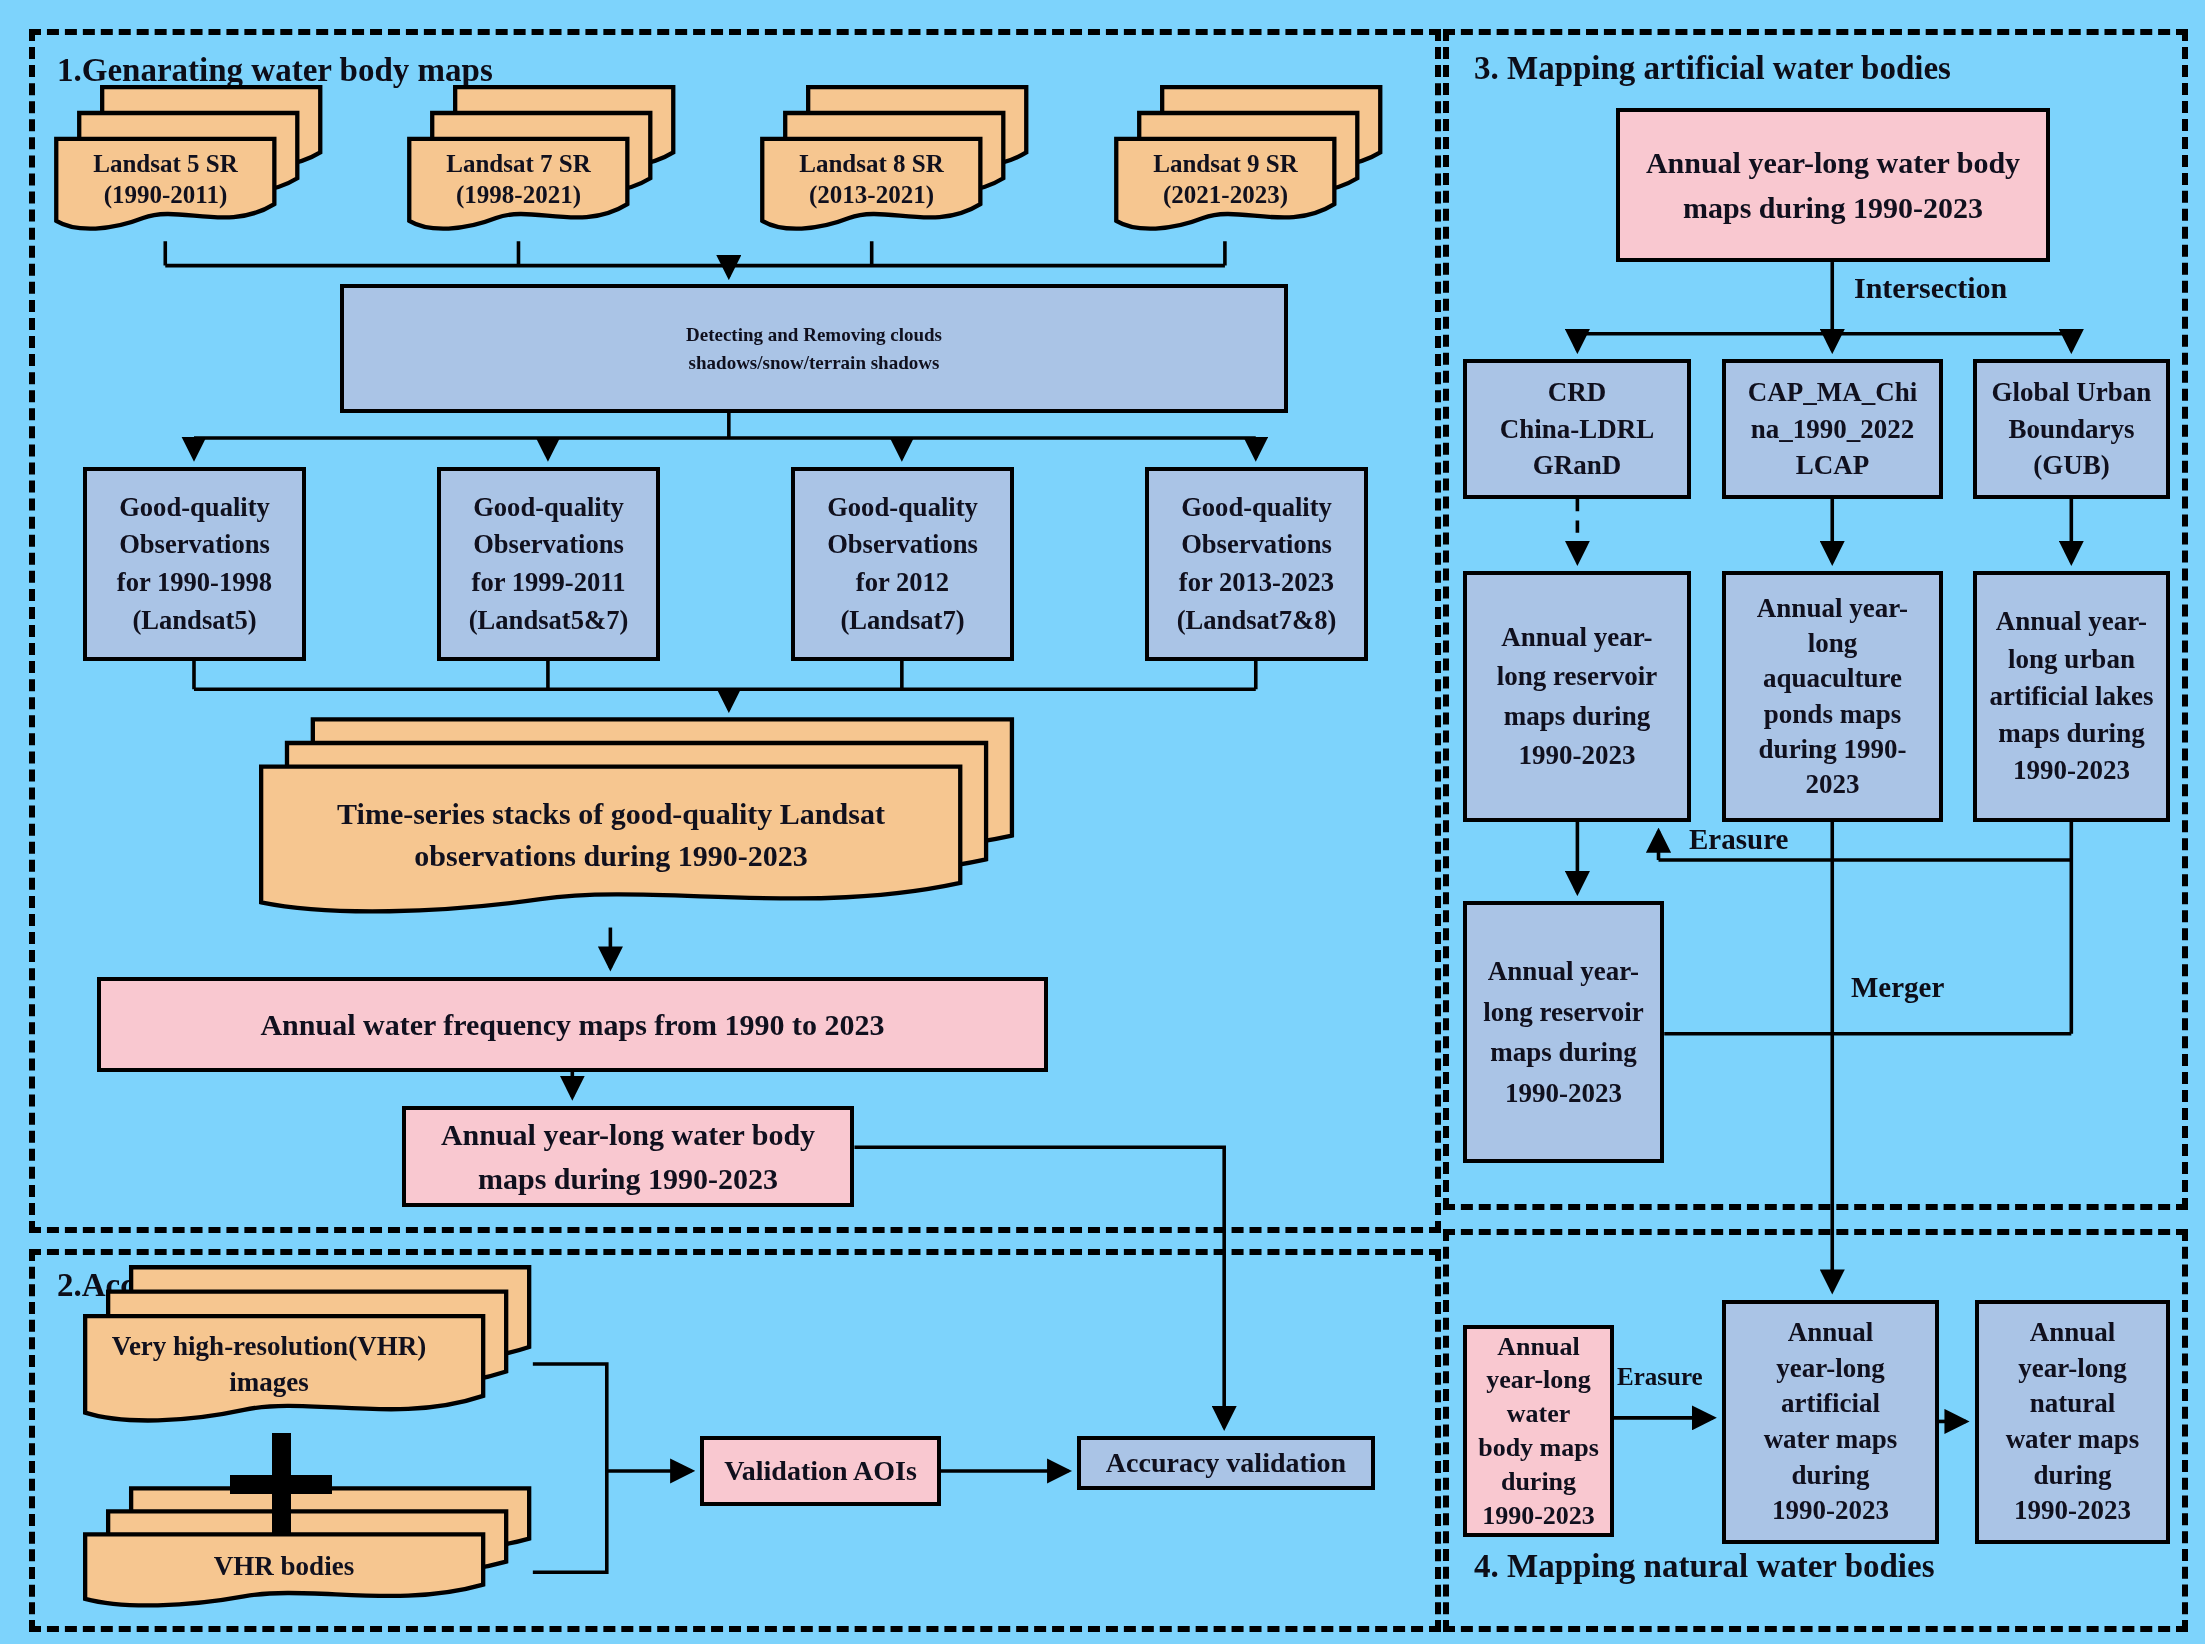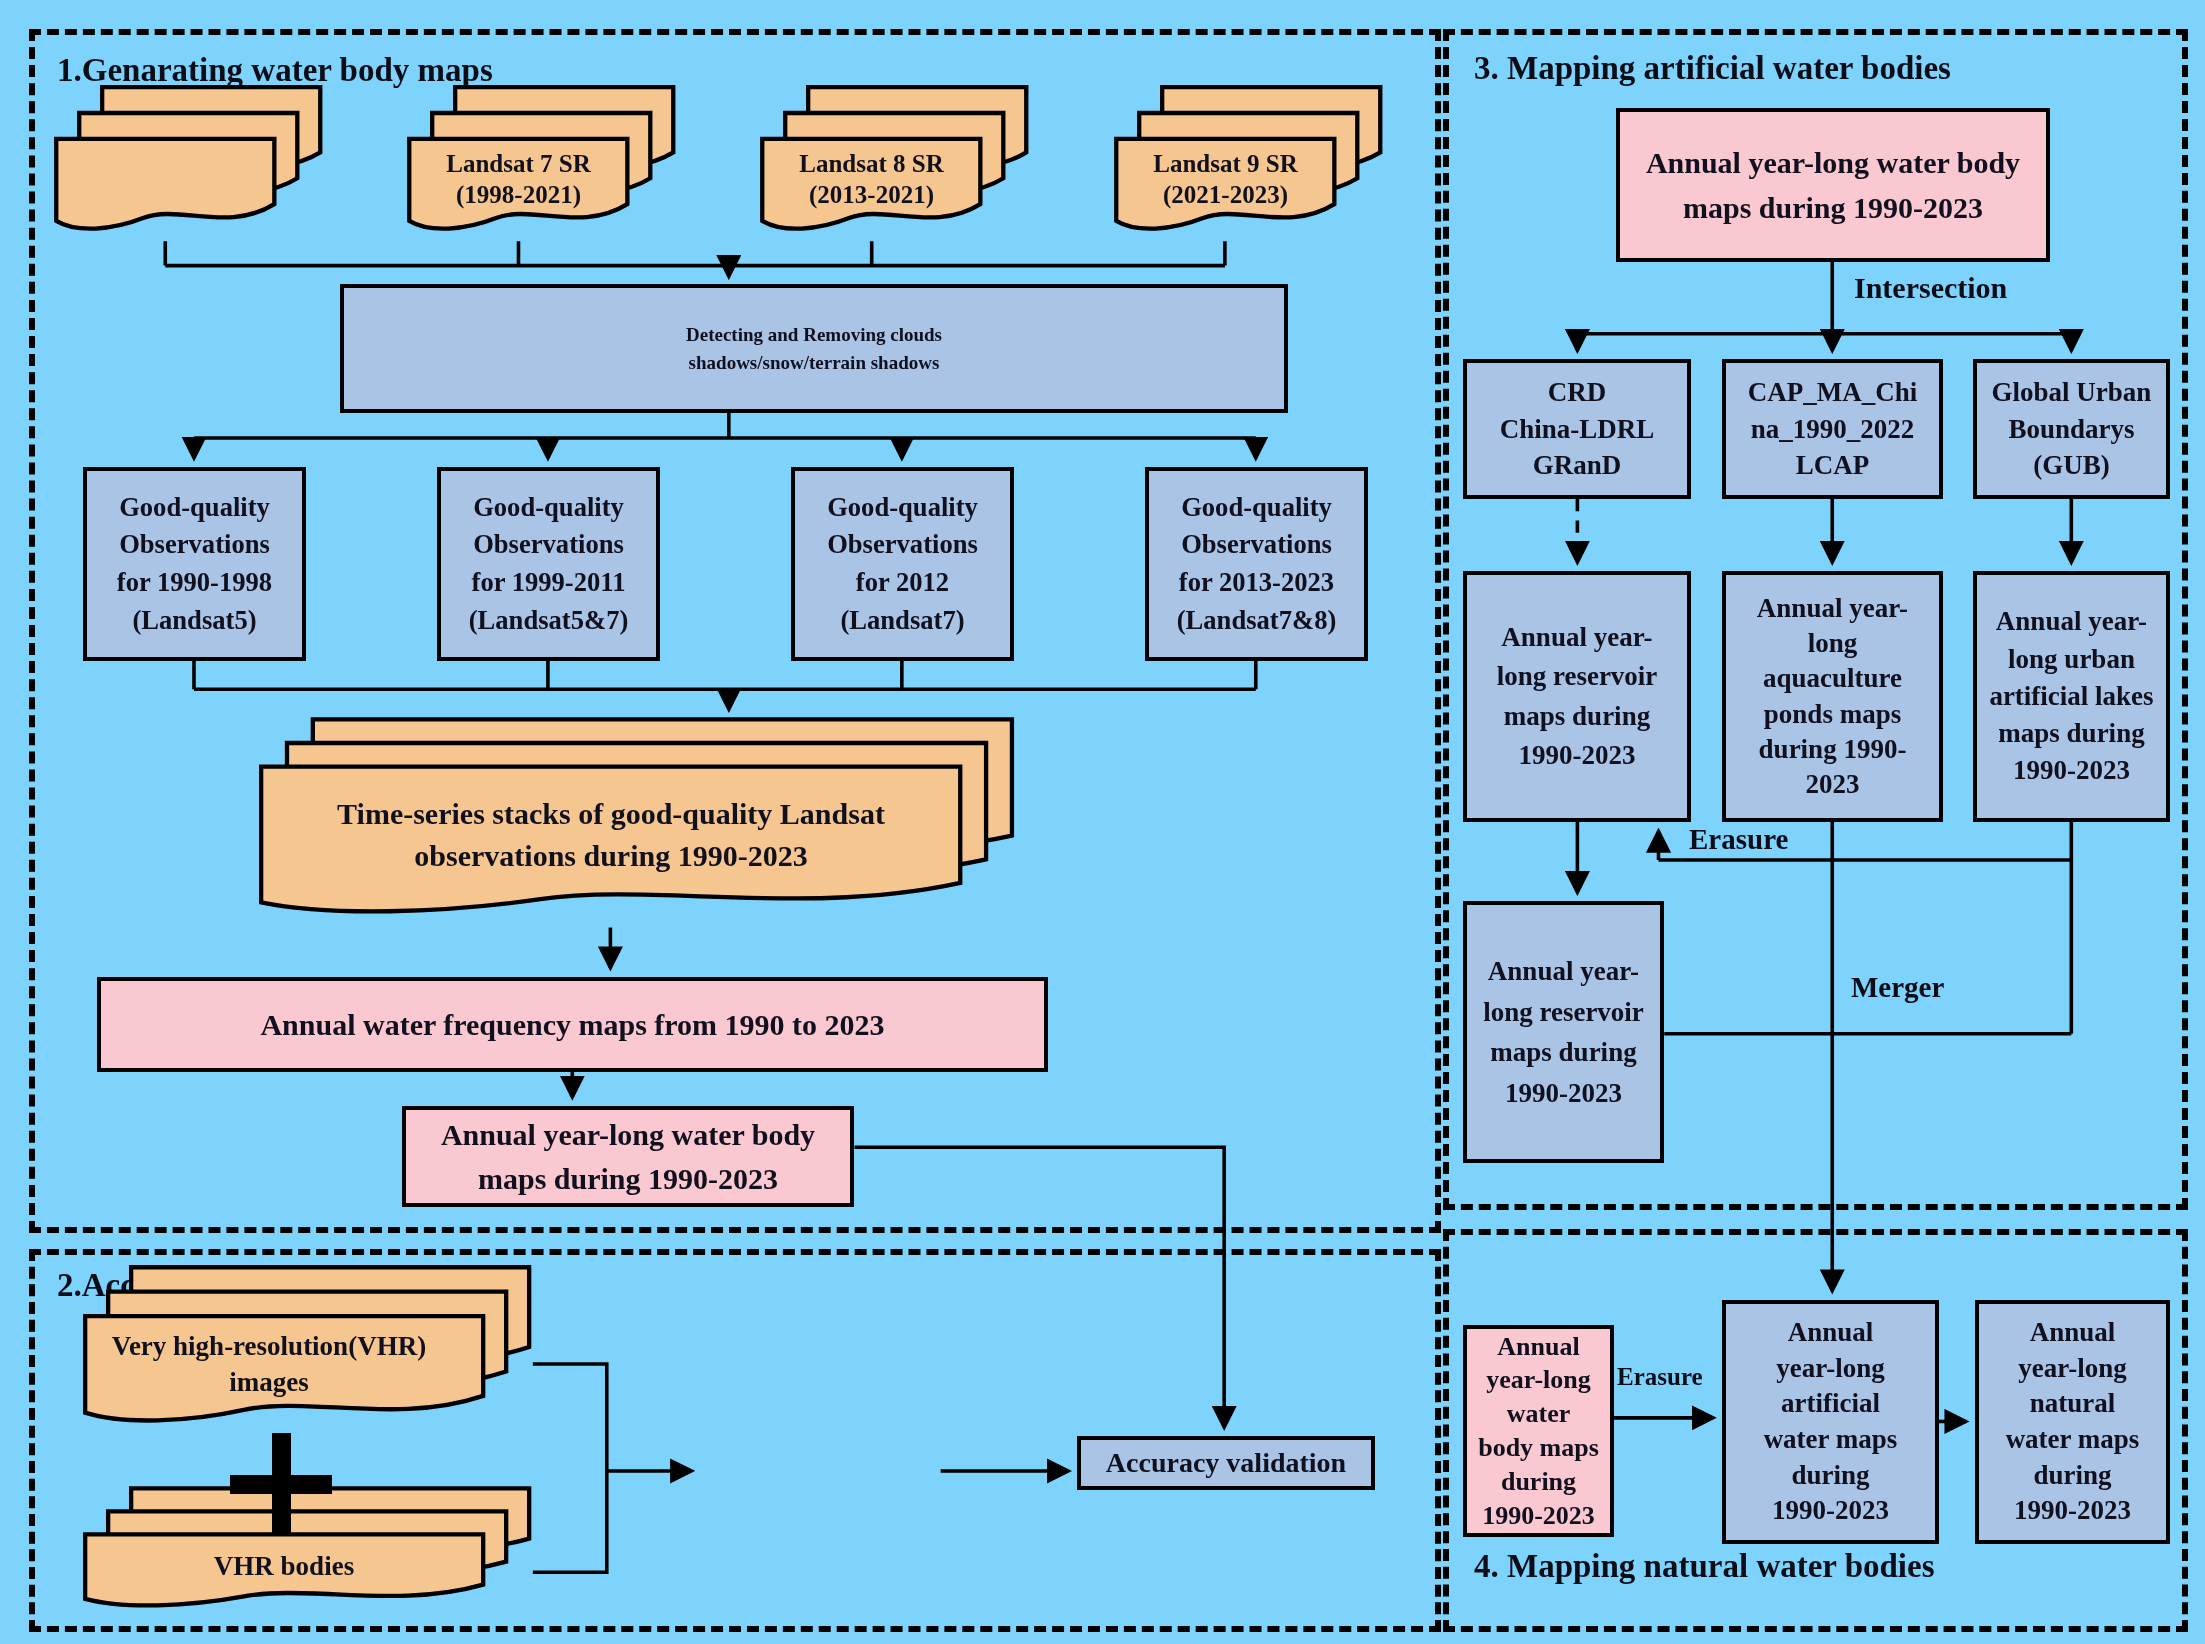--- a/index.html
+++ b/index.html
@@ -100,6 +100,8 @@
     <path class="doc-page" transform="translate(32,36)" d="M3,3 H307 V94 C 242,134.3 174,94 124,113.5 C 81,130.4 31,134.3 3,117.4 Z"></path>
     <path class="doc-page" transform="translate(0,72)" d="M3,3 H307 V94 C 242,134.3 174,94 124,113.5 C 81,130.4 31,134.3 3,117.4 Z"></path>
   </svg>
+  <div class="doc-label" style="left:54px;top:136px;width:223px;height:86px;font-size:25px;line-height:1.25;">Landsat 5 SR
+(1990-2011)</div>
 
   <svg class="doc-stack" style="left:407px;top:85px;" width="280" height="165" viewBox="0 0 390 230">
     <path class="doc-page" transform="translate(64,0)" d="M3,3 H307 V94 C 242,134.3 174,94 124,113.5 C 81,130.4 31,134.3 3,117.4 Z"></path>

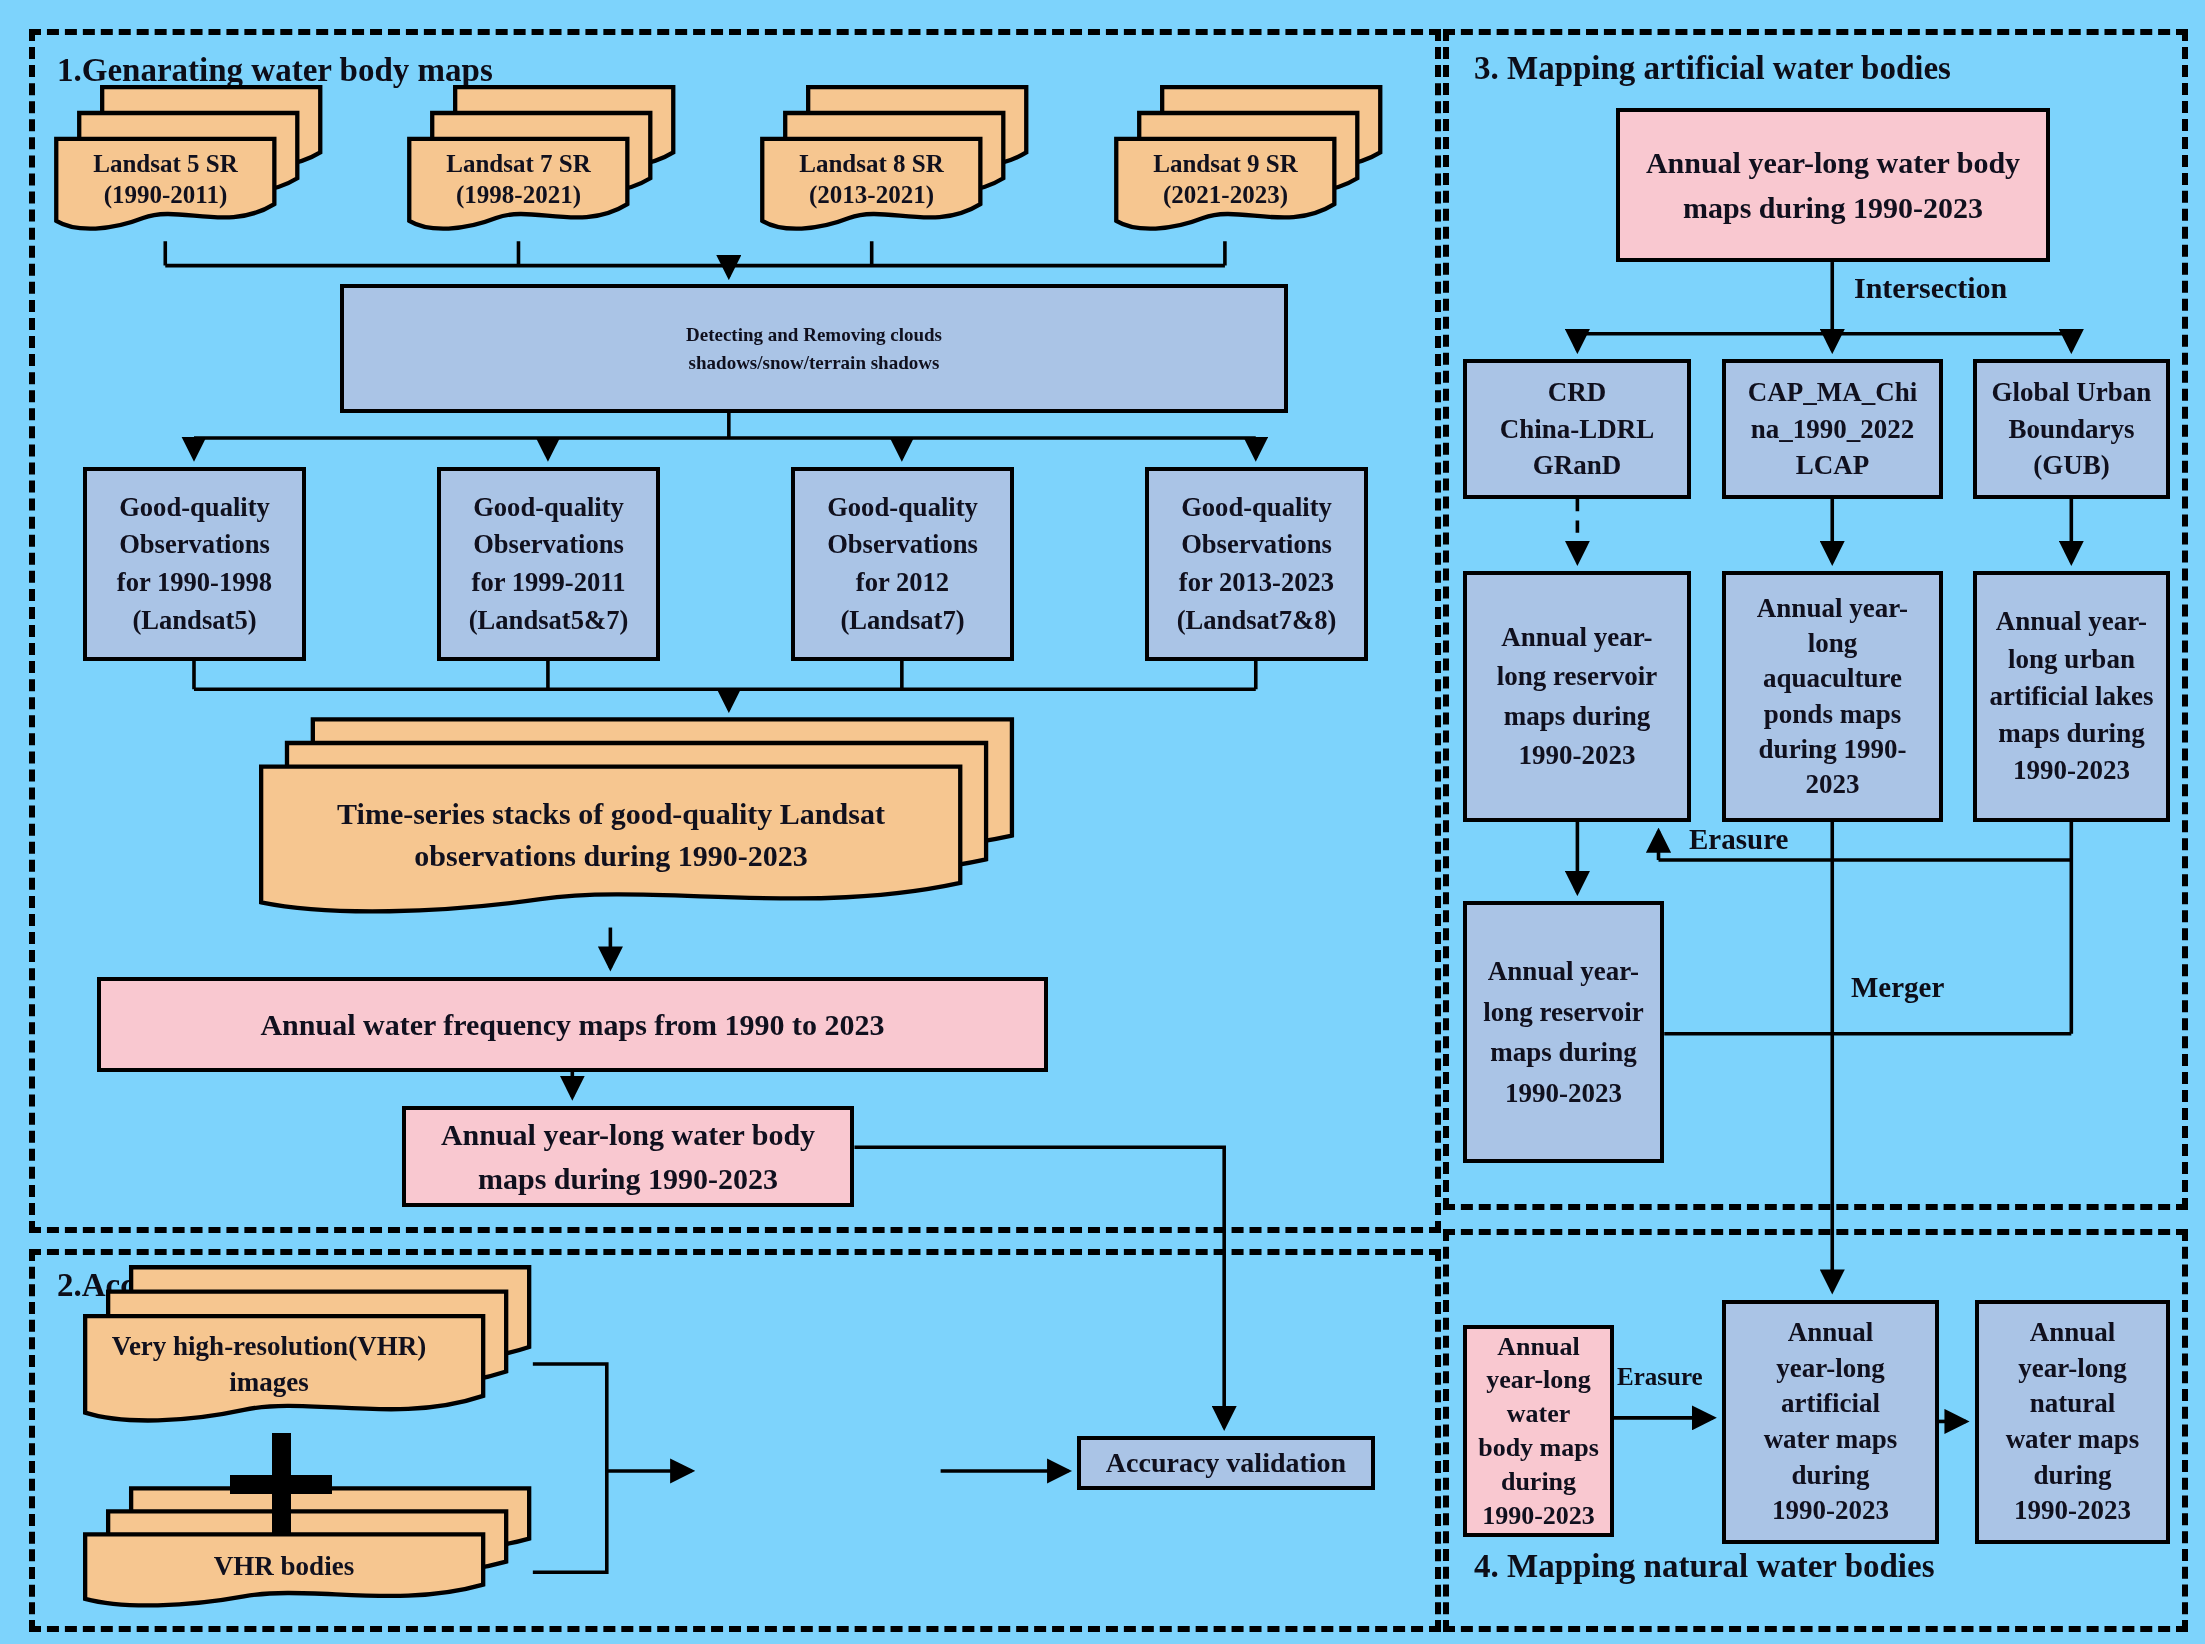--- a/index.html
+++ b/index.html
@@ -179,6 +179,7 @@
   </svg>
   <div class="doc-label" style="left:83px;top:1532px;width:402px;height:68px;font-size:27px;">VHR bodies</div>
 
+  <div class="node pink" style="left:700px;top:1436px;width:241px;height:70px;font-size:28px;">Validation AOIs</div>
   <div class="node blue" style="left:1077px;top:1436px;width:298px;height:54px;font-size:28px;">Accuracy validation</div>
 
   <div class="node pink" style="left:1616px;top:108px;width:434px;height:154px;font-size:30px;line-height:1.5;">Annual year-long water body

